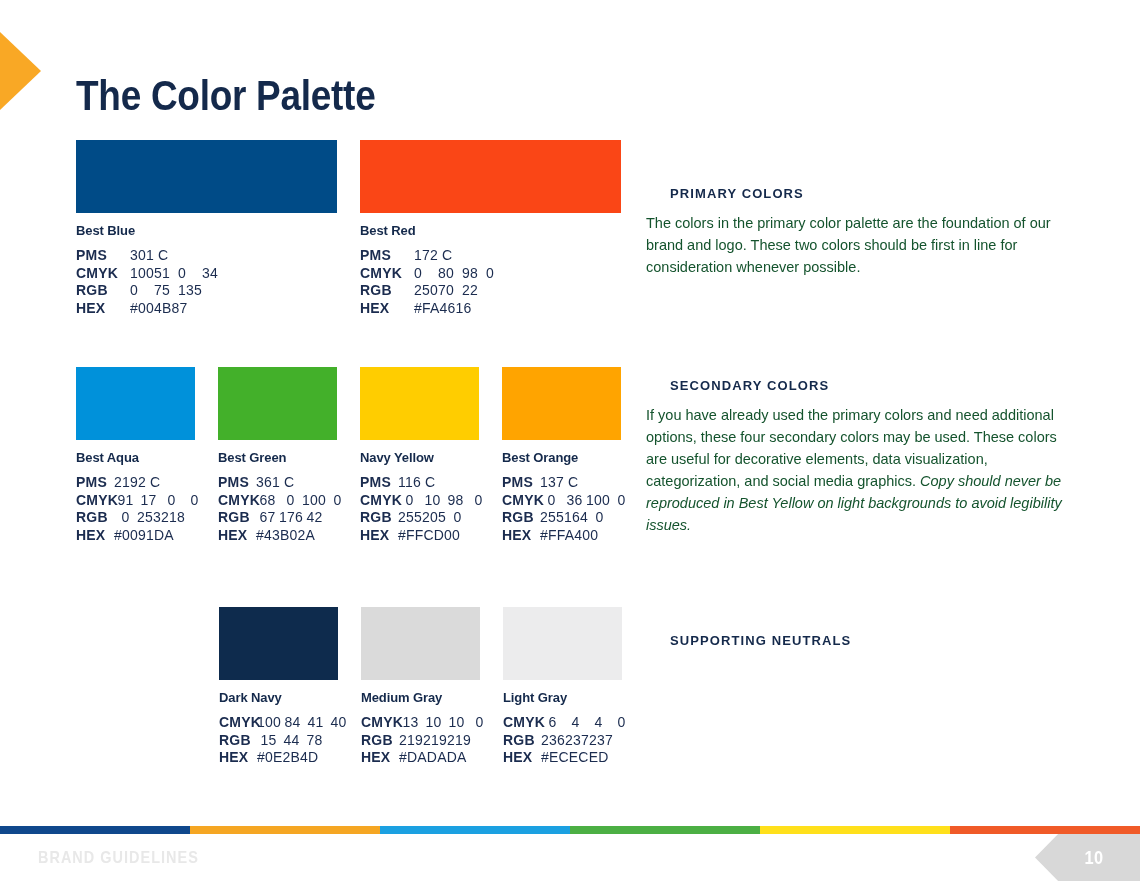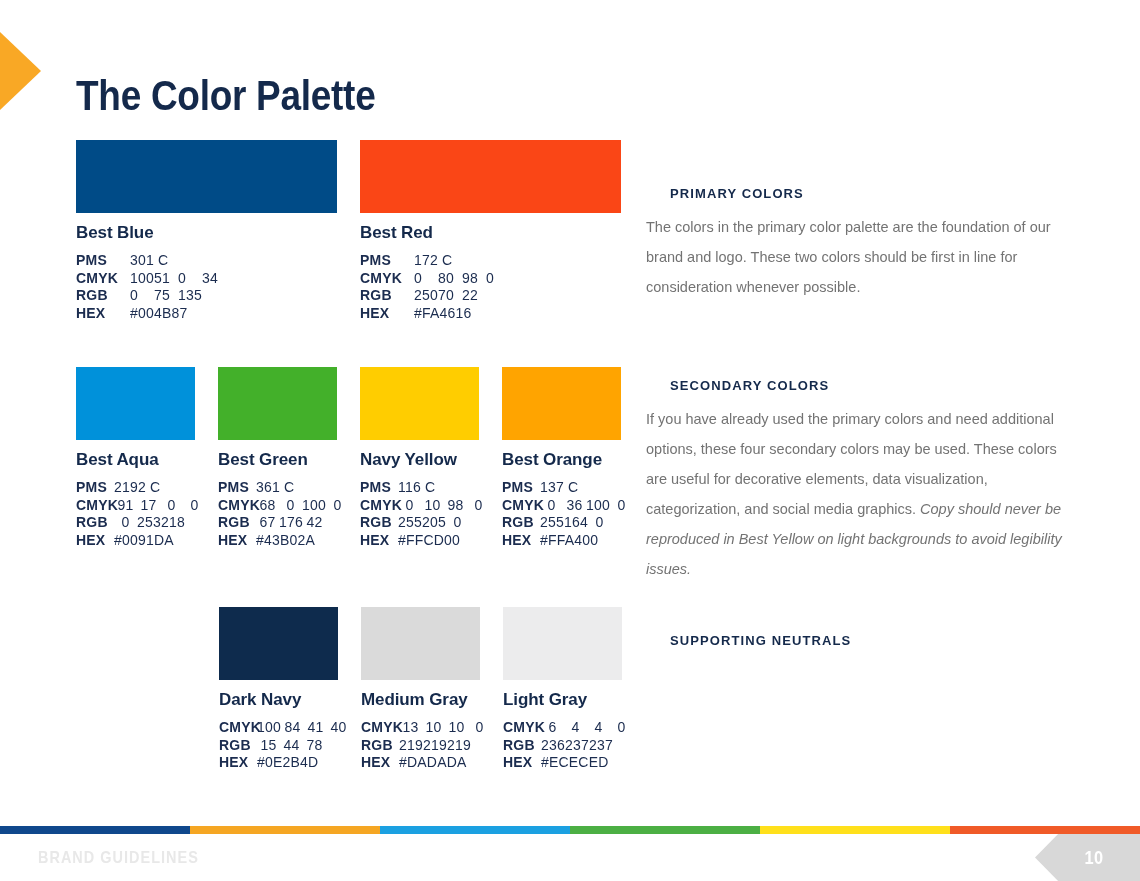--- a/index.html
+++ b/index.html
@@ -62,7 +62,7 @@
   .swatch-card.small .swatch-chip { height: 73px; }
 
   .swatch-name {
-    font-size: 17px;
+    font-size: 13px;
     font-weight: bold;
     color: #14294b;
     margin-top: 10px;

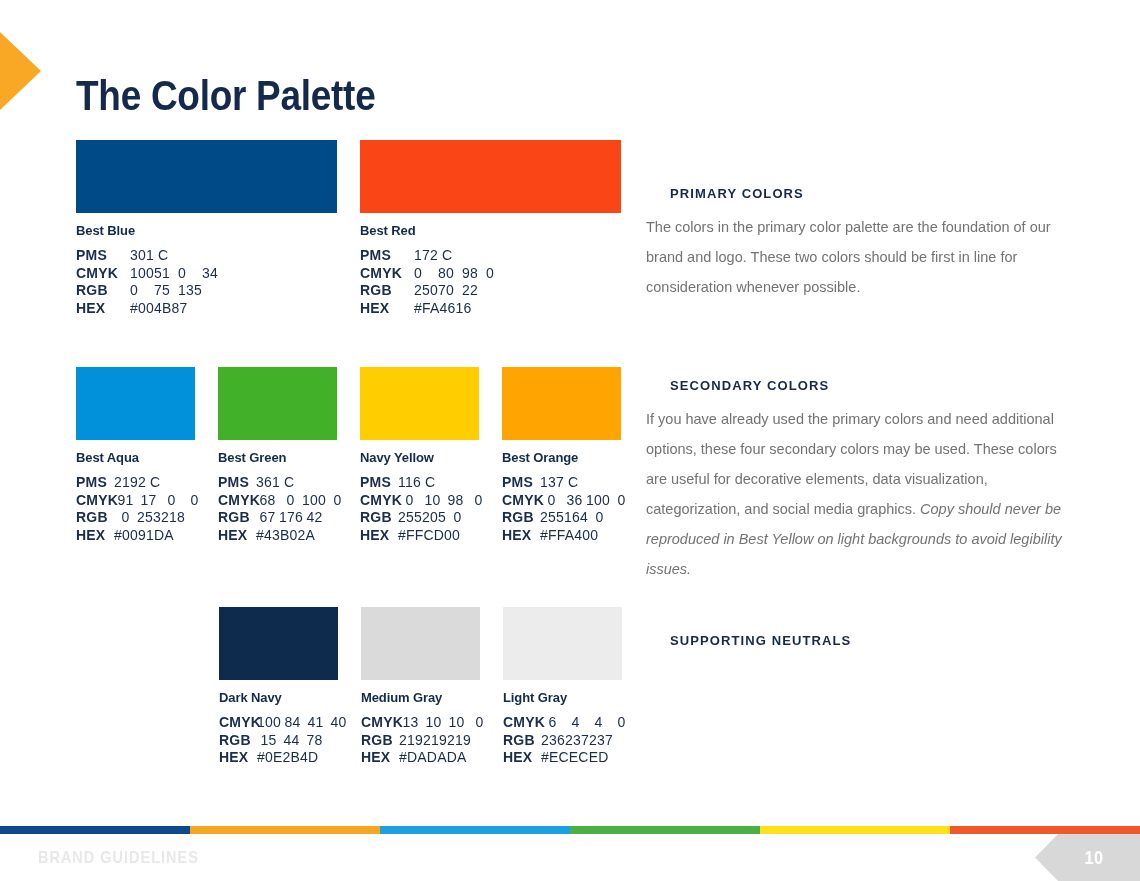--- a/index.html
+++ b/index.html
@@ -112,8 +112,8 @@
   }
   .desc-body {
     font-size: 14.5px;
-    line-height: 30px;
-    color: #737373;
+    line-height: 22px;
+    color: #14532d;
   }
   .desc-body .italic { font-style: italic; }
 

